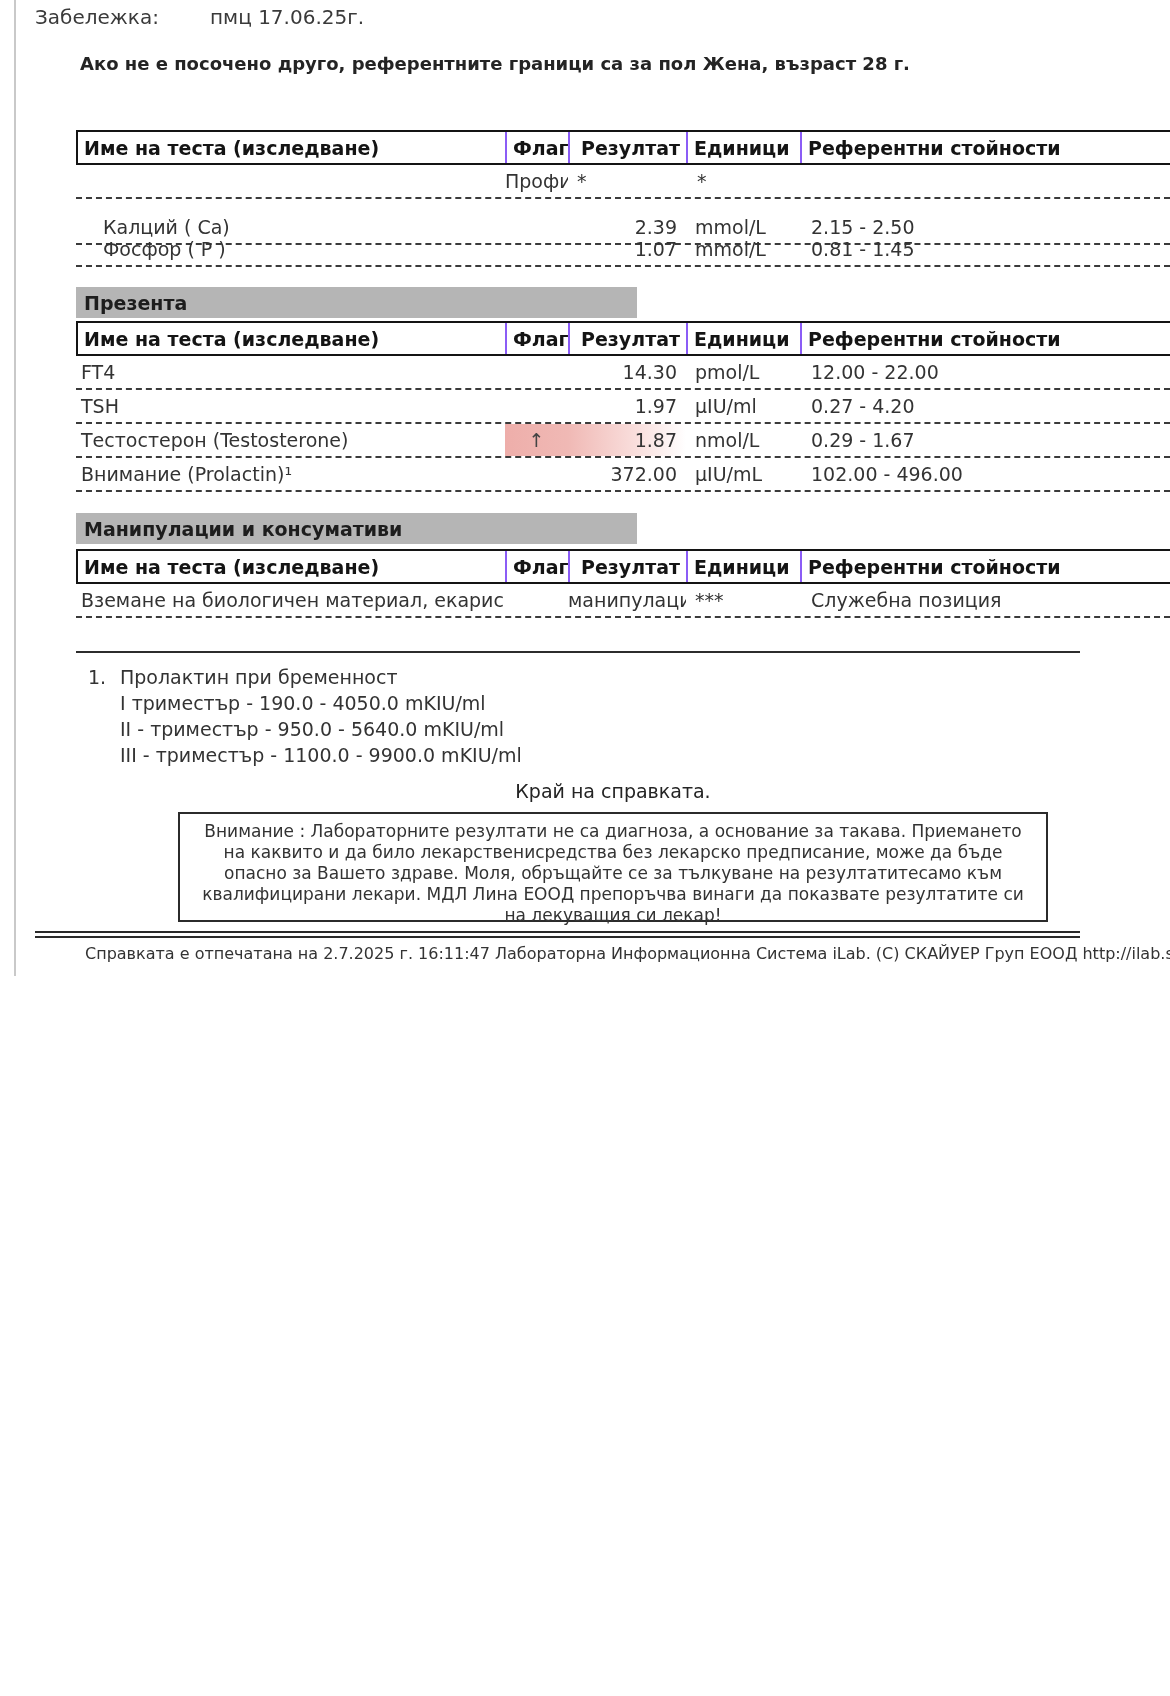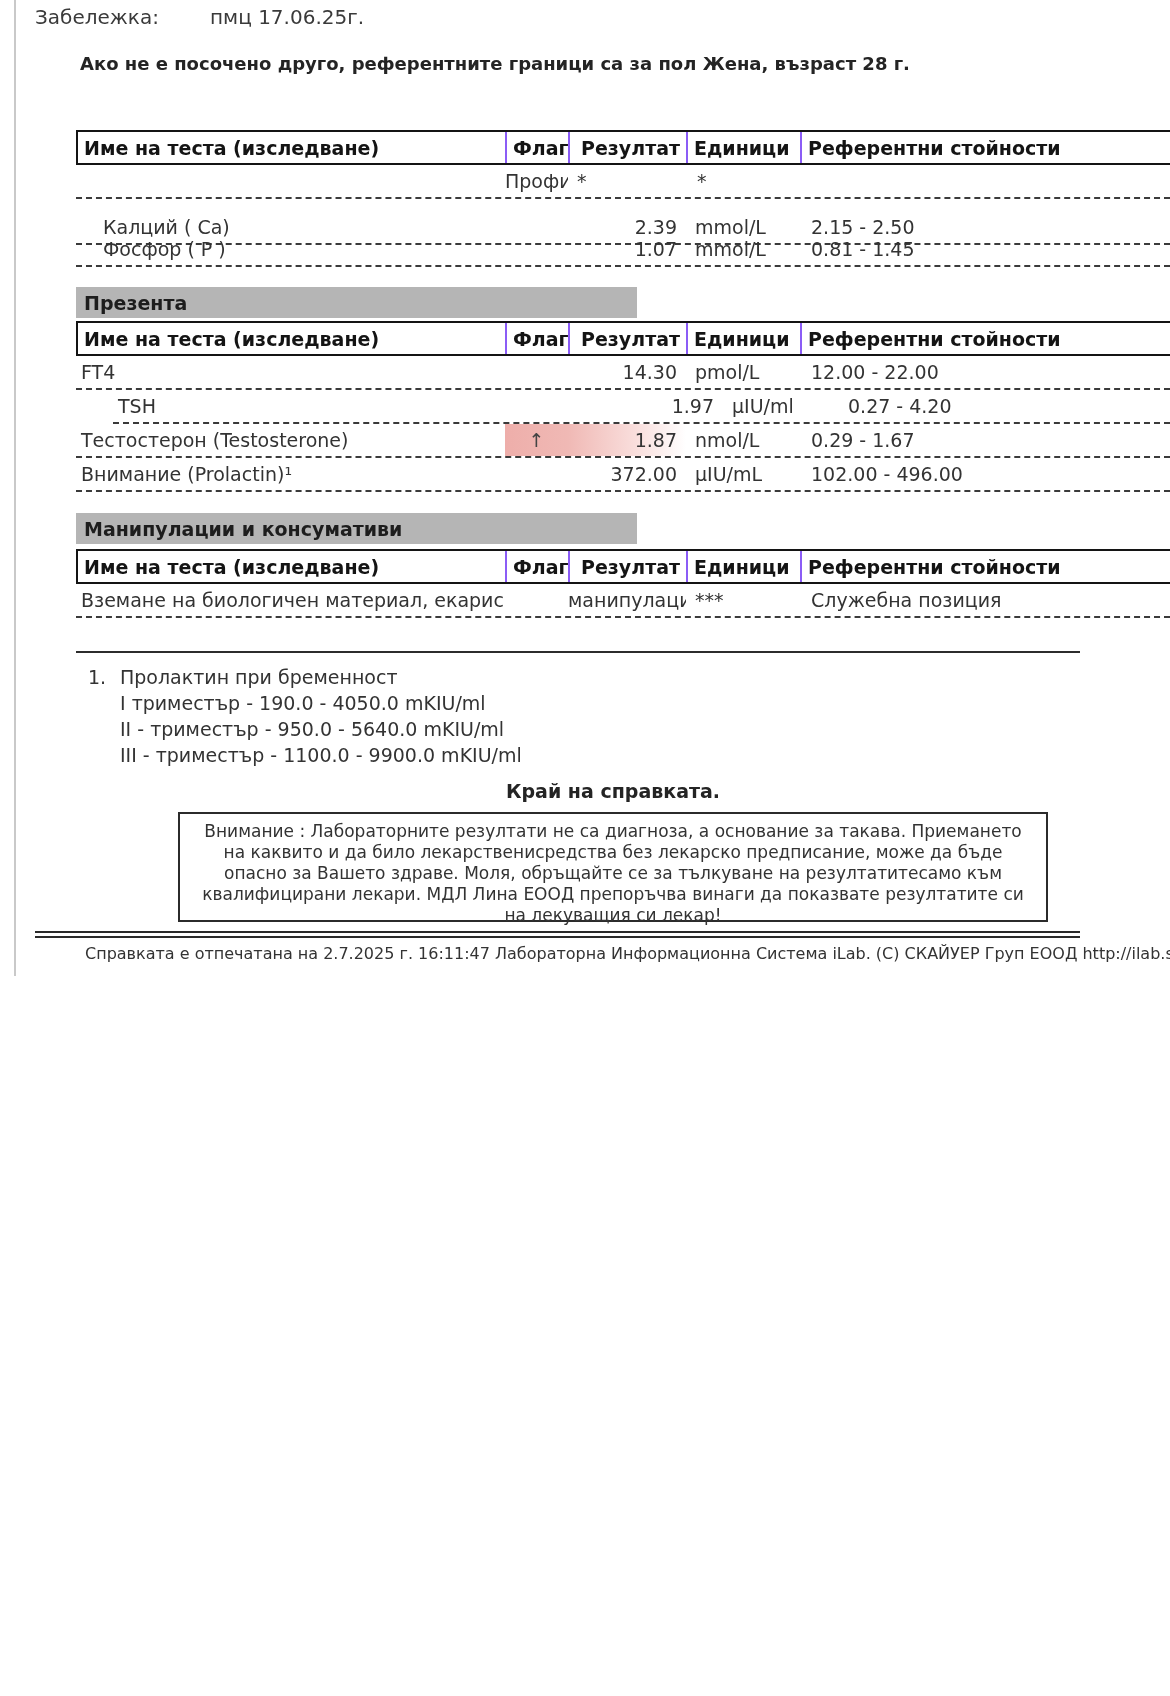--- a/index.html
+++ b/index.html
@@ -120,7 +120,7 @@
     <div class="td units">pmol/L</div>
     <div class="td ref">12.00 - 22.00</div>
   </div>
-  <div class="trow" style="top:390px;margin-left:37px;">
+  <div class="trow" style="top:390px;">
     <div class="td name">TSH</div>
     <div class="td flag"></div>
     <div class="td result">1.97</div>

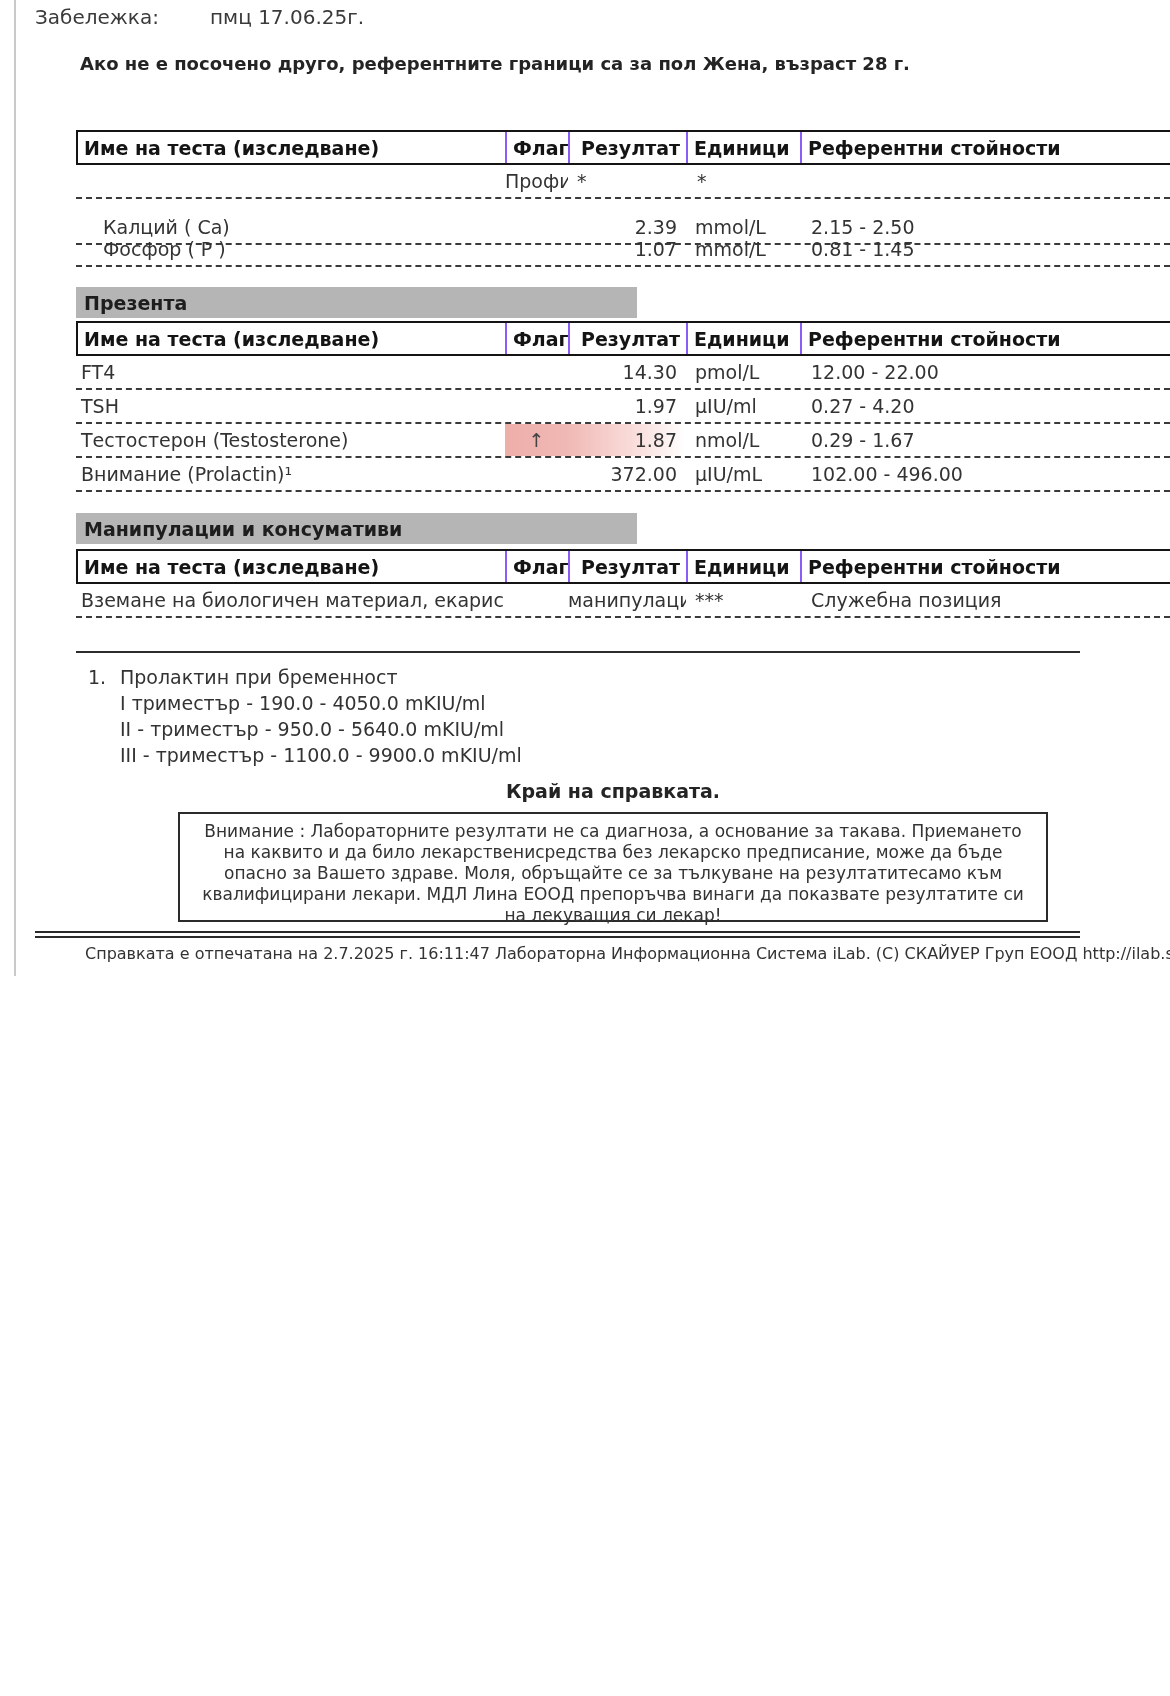--- a/index.html
+++ b/index.html
@@ -46,7 +46,7 @@
   #footnote .num{display:inline-block;width:32px;}
   #footnote .fn-line{margin-left:32px;}
   
-  #end-text{left:76px;right:20px;top:780px;text-align:center;font-size:19px;font-weight:bold;color:#242424;}
+  #end-text{left:76px;right:20px;top:780px;text-align:center;font-size:19px;font-weight:normal;color:#242424;}
   
   #warning-box{left:178px;top:812px;width:870px;height:110px;border:2px solid #2b2b2b;
     box-sizing:border-box;padding:7px 12px;text-align:center;font-size:17px;line-height:21px;color:#333;}

